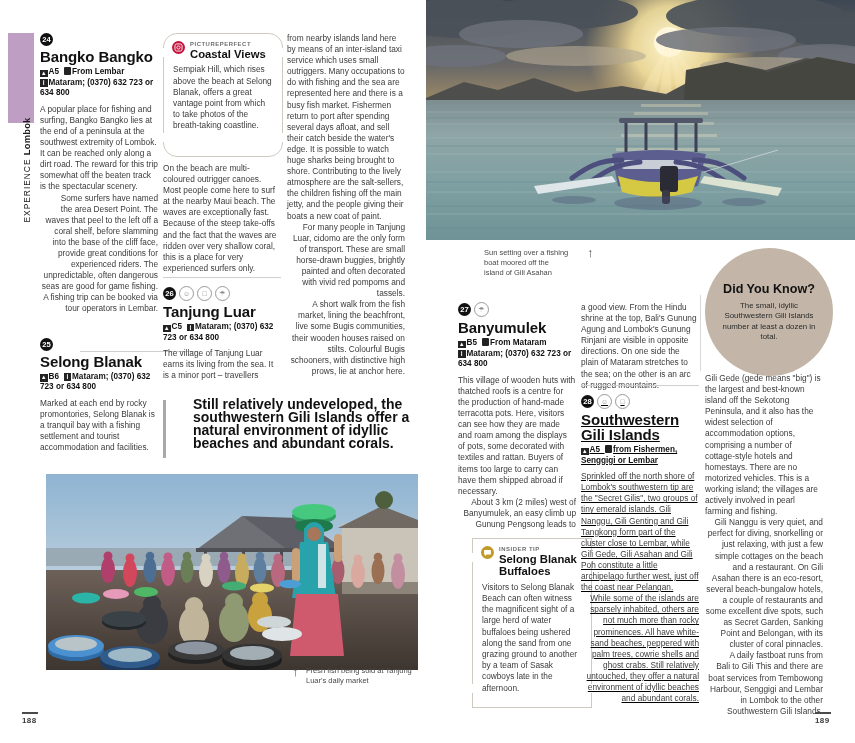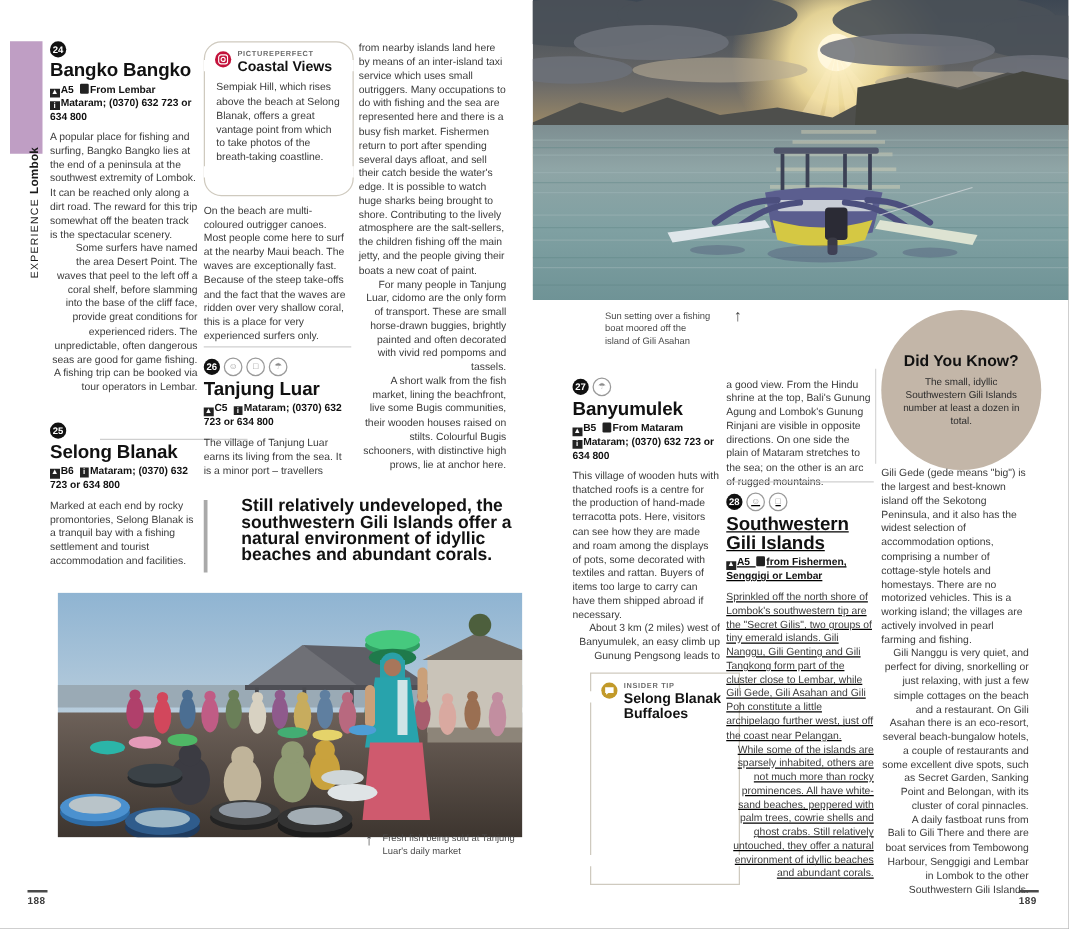--- a/index.html
+++ b/index.html
@@ -490,6 +490,7 @@
         <div class="feat-title">Selong Blanak Buffaloes</div>
       </div>
     </div>
+    <div class="feat-body">Visitors to Selong Blanak Beach can often witness the magnificent sight of a large herd of water buffaloes being ushered along the sand from one grazing ground to another by a team of Sasak cowboys late in the afternoon.</div>
   </div>
 
   <div class="col body-txt" style="left:581px;top:302px;width:118px;">

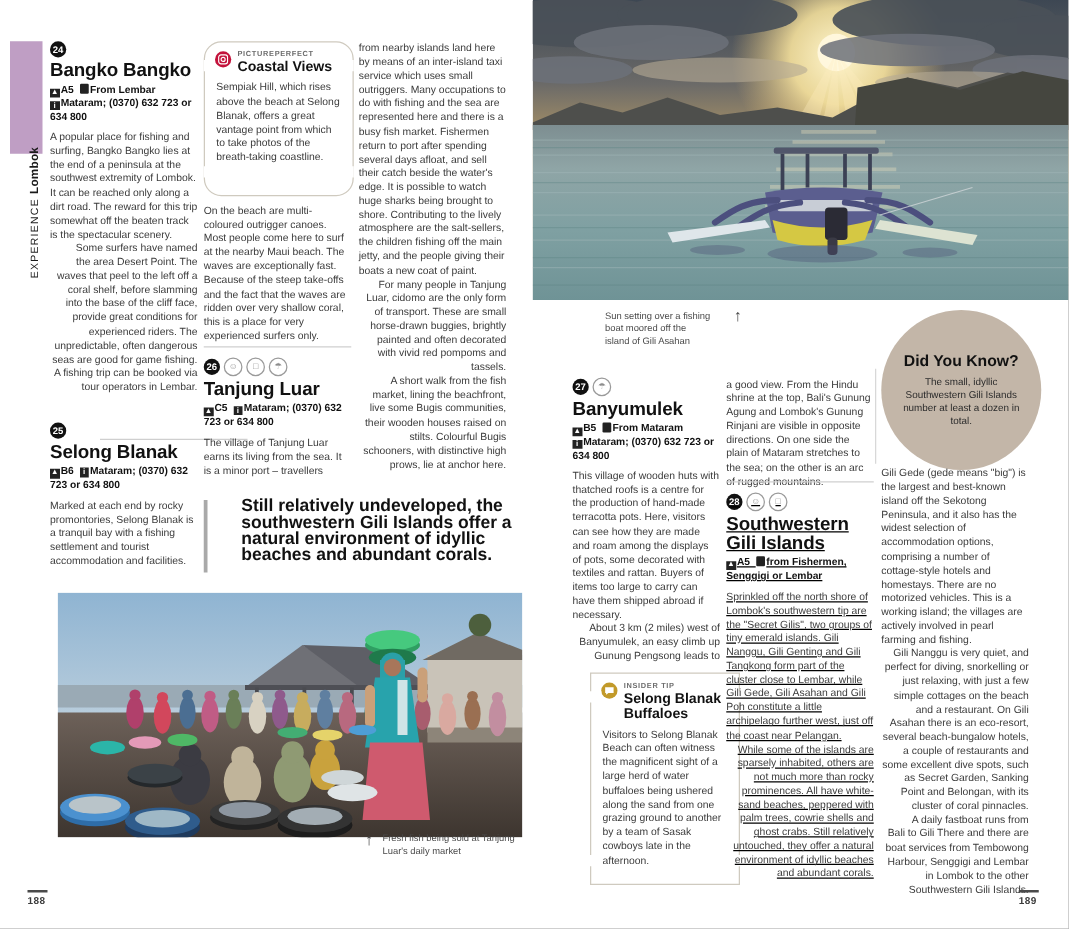--- a/index.html
+++ b/index.html
@@ -524,7 +524,7 @@
   <div class="col body-txt" style="left:705px;top:373px;width:118px;">
     <p>Gili Gede (gede means "big") is the largest and best-known island off the Sekotong Peninsula, and it also has the widest selection of accommodation options, comprising a number of cottage-style hotels and homestays. There are no motorized vehicles. This is a working island; the villages are actively involved in pearl farming and fishing.</p>
     <p class="ind">Gili Nanggu is very quiet, and perfect for diving, snorkelling or just relaxing, with just a few simple cottages on the beach and a restaurant. On Gili Asahan there is an eco-resort, several beach-bungalow hotels, a couple of restaurants and some excellent dive spots, such as Secret Garden, Sanking Point and Belongan, with its cluster of coral pinnacles.</p>
-    <p class="ind">A daily fastboat runs from Bali to Gili There and there are boat services from Tembowong Harbour, Senggigi and Lembar in Lombok to the other Southwestern Gili Islands.</p>
+    <p class="ind">A daily fastboat runs from Bali to Gili This and there are boat services from Tembowong Harbour, Senggigi and Lembar in Lombok to the other Southwestern Gili Islands.</p>
   </div>
 
   <div class="vrule" style="left:700px;top:295px;height:76px;"></div>

